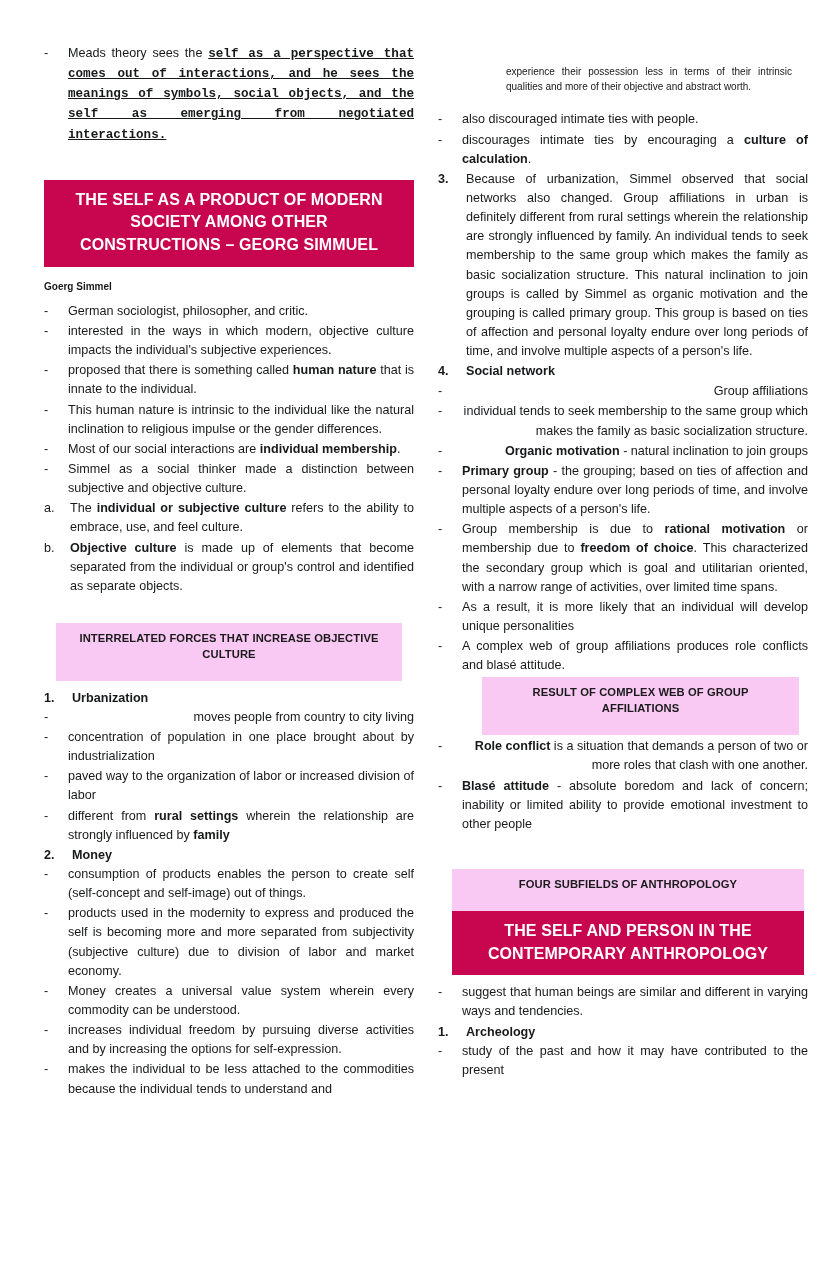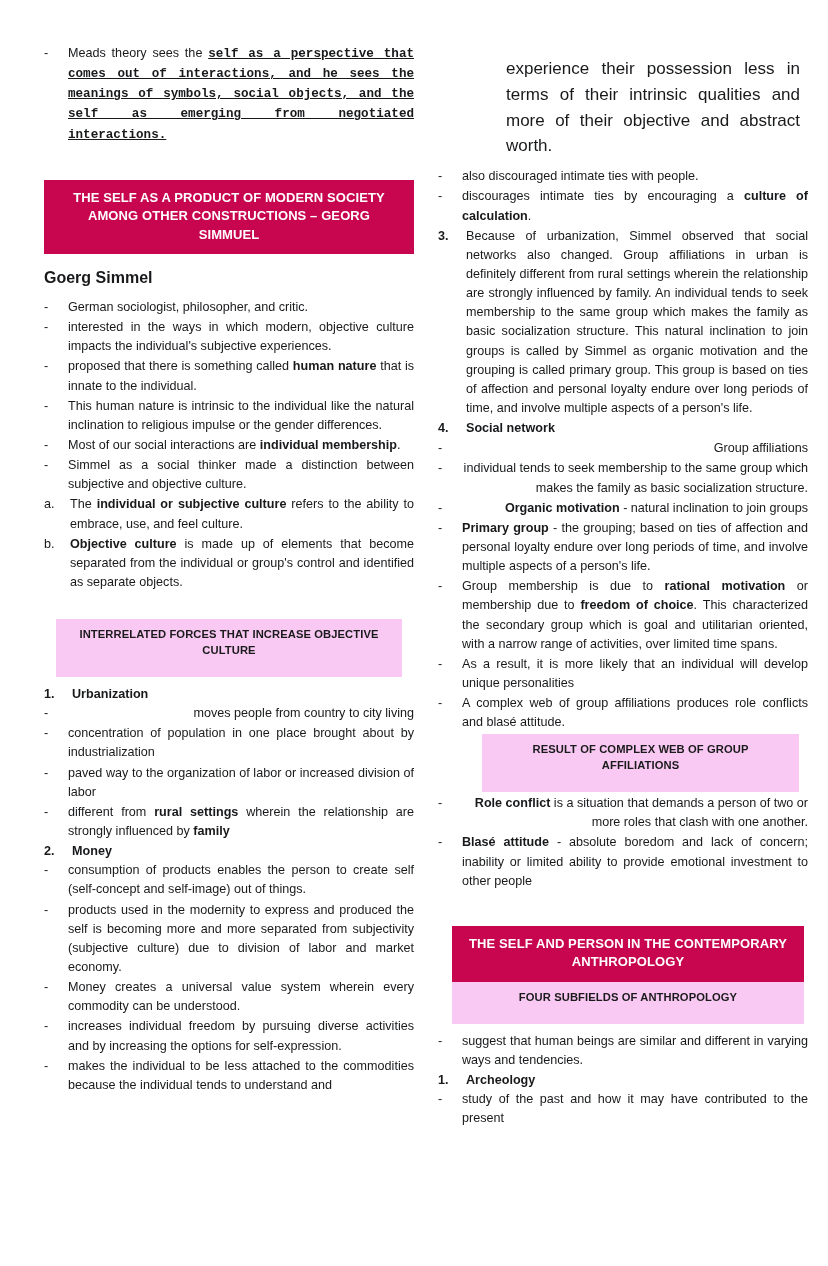--- a/index.html
+++ b/index.html
@@ -57,10 +57,10 @@
     line-height: 1.5;
   }
   .para {
-    font-size: 17px;
+    font-size: 10px;
     line-height: 1.52;
     text-align: justify;
-    margin: 8px;
+    margin: 16px;
   }
 
   ul.lst, ol.lst {

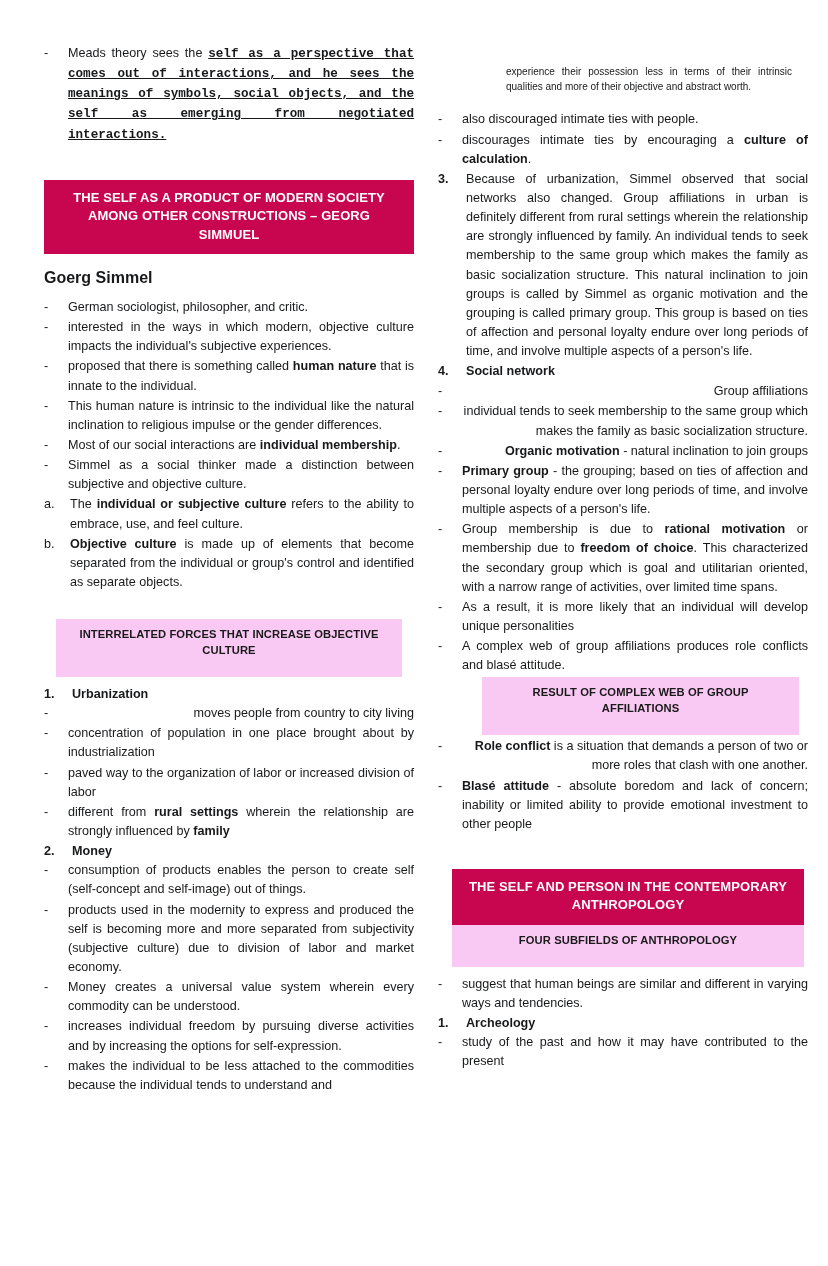--- a/index.html
+++ b/index.html
@@ -39,7 +39,7 @@
   .banner-crimson {
     background: #C8064F;
     color: #ffffff;
-    font-size: 13px;
+    font-size: 16px;
     padding: 9px 14px 10px;
   }
   .banner-pink {

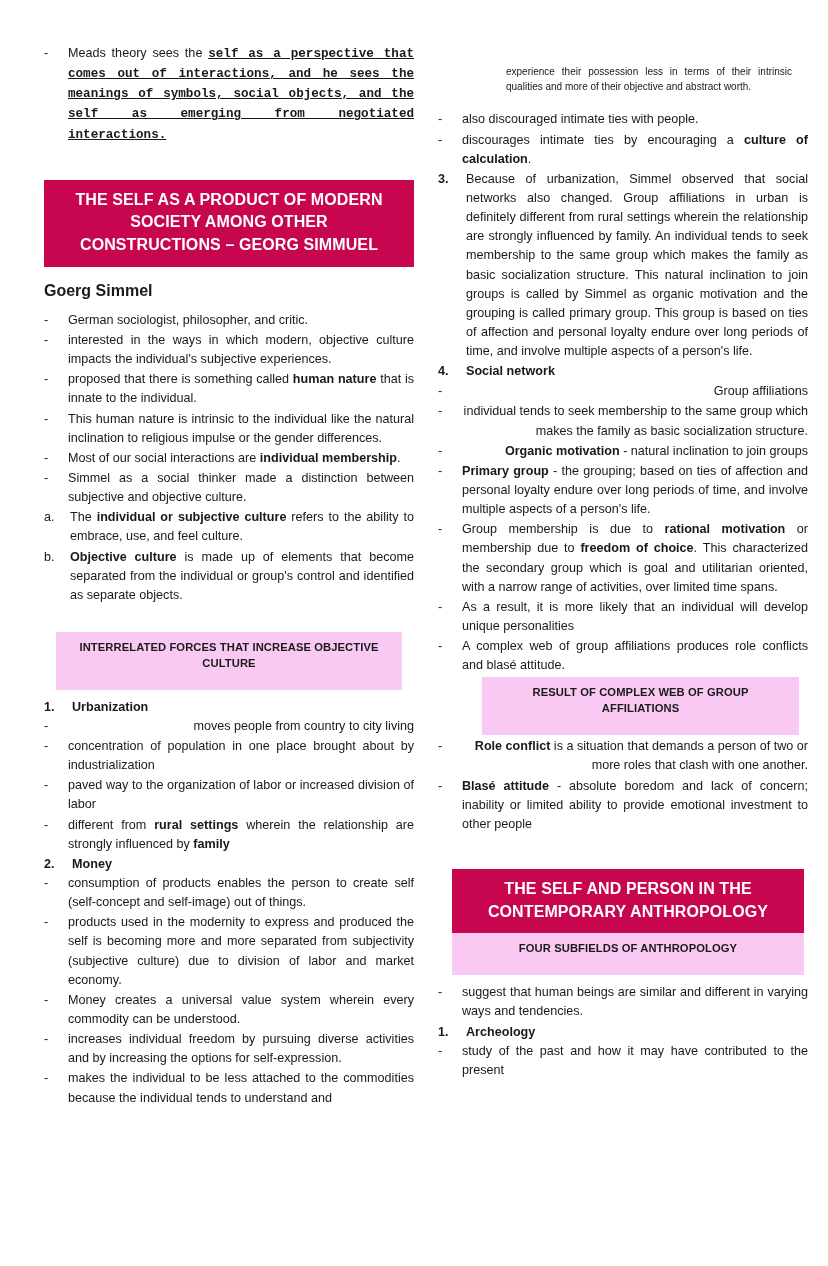--- a/index.html
+++ b/index.html
@@ -51,7 +51,7 @@
 
   
   .subhead {
-    font-size: 16px;
+    font-size: 10px;
     font-weight: bold;
     margin: 12px 0 0 0;
     line-height: 1.5;

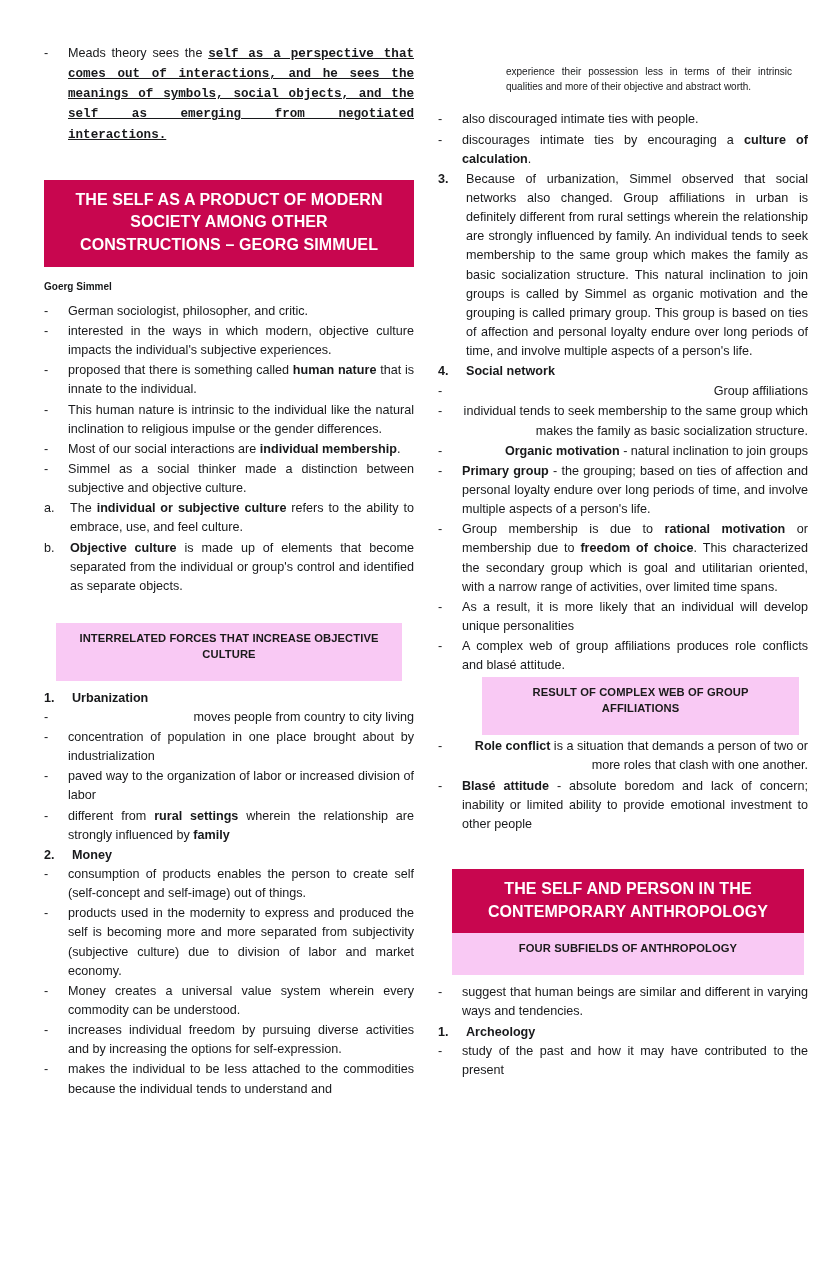--- a/index.html
+++ b/index.html
@@ -302,8 +302,8 @@
 
     <div class="gap-xl"></div>
 
+    <div class="banner banner-pink" style="margin:0 4px 0 14px;">FOUR SUBFIELDS OF ANTHROPOLOGY</div>
     <div class="banner banner-crimson" style="margin:0 4px 0 14px;">THE SELF AND PERSON IN THE CONTEMPORARY ANTHROPOLOGY</div>
-    <div class="banner banner-pink" style="margin:0 4px 0 14px;">FOUR SUBFIELDS OF ANTHROPOLOGY</div>
 
     <div class="gap-s"></div>
 

